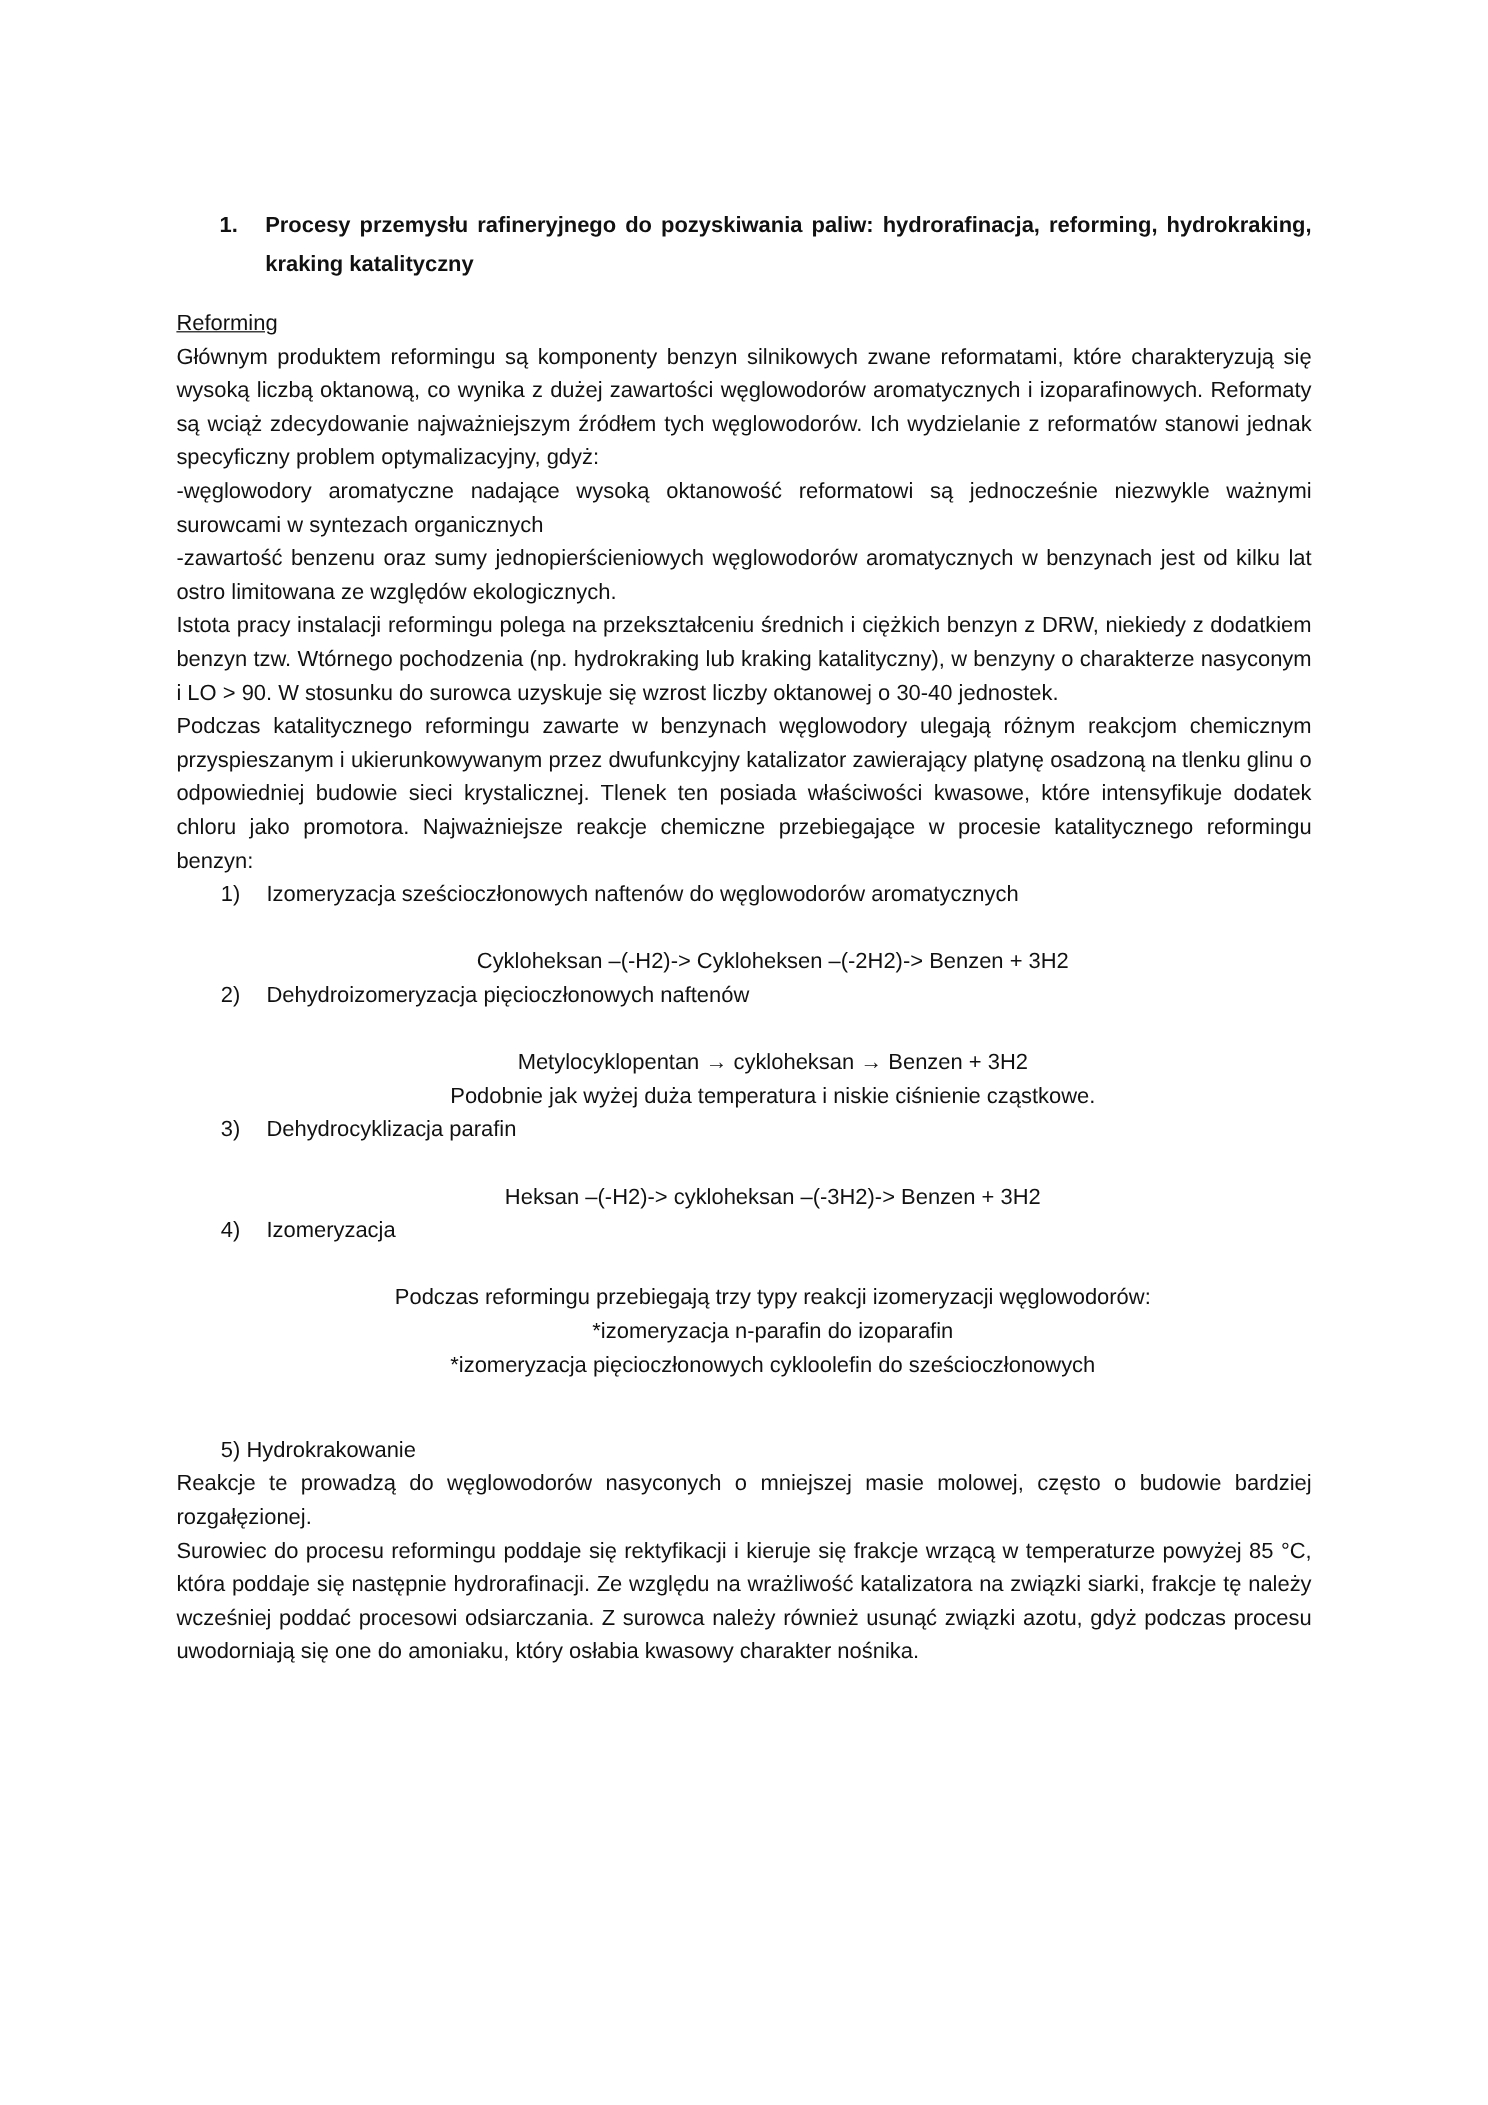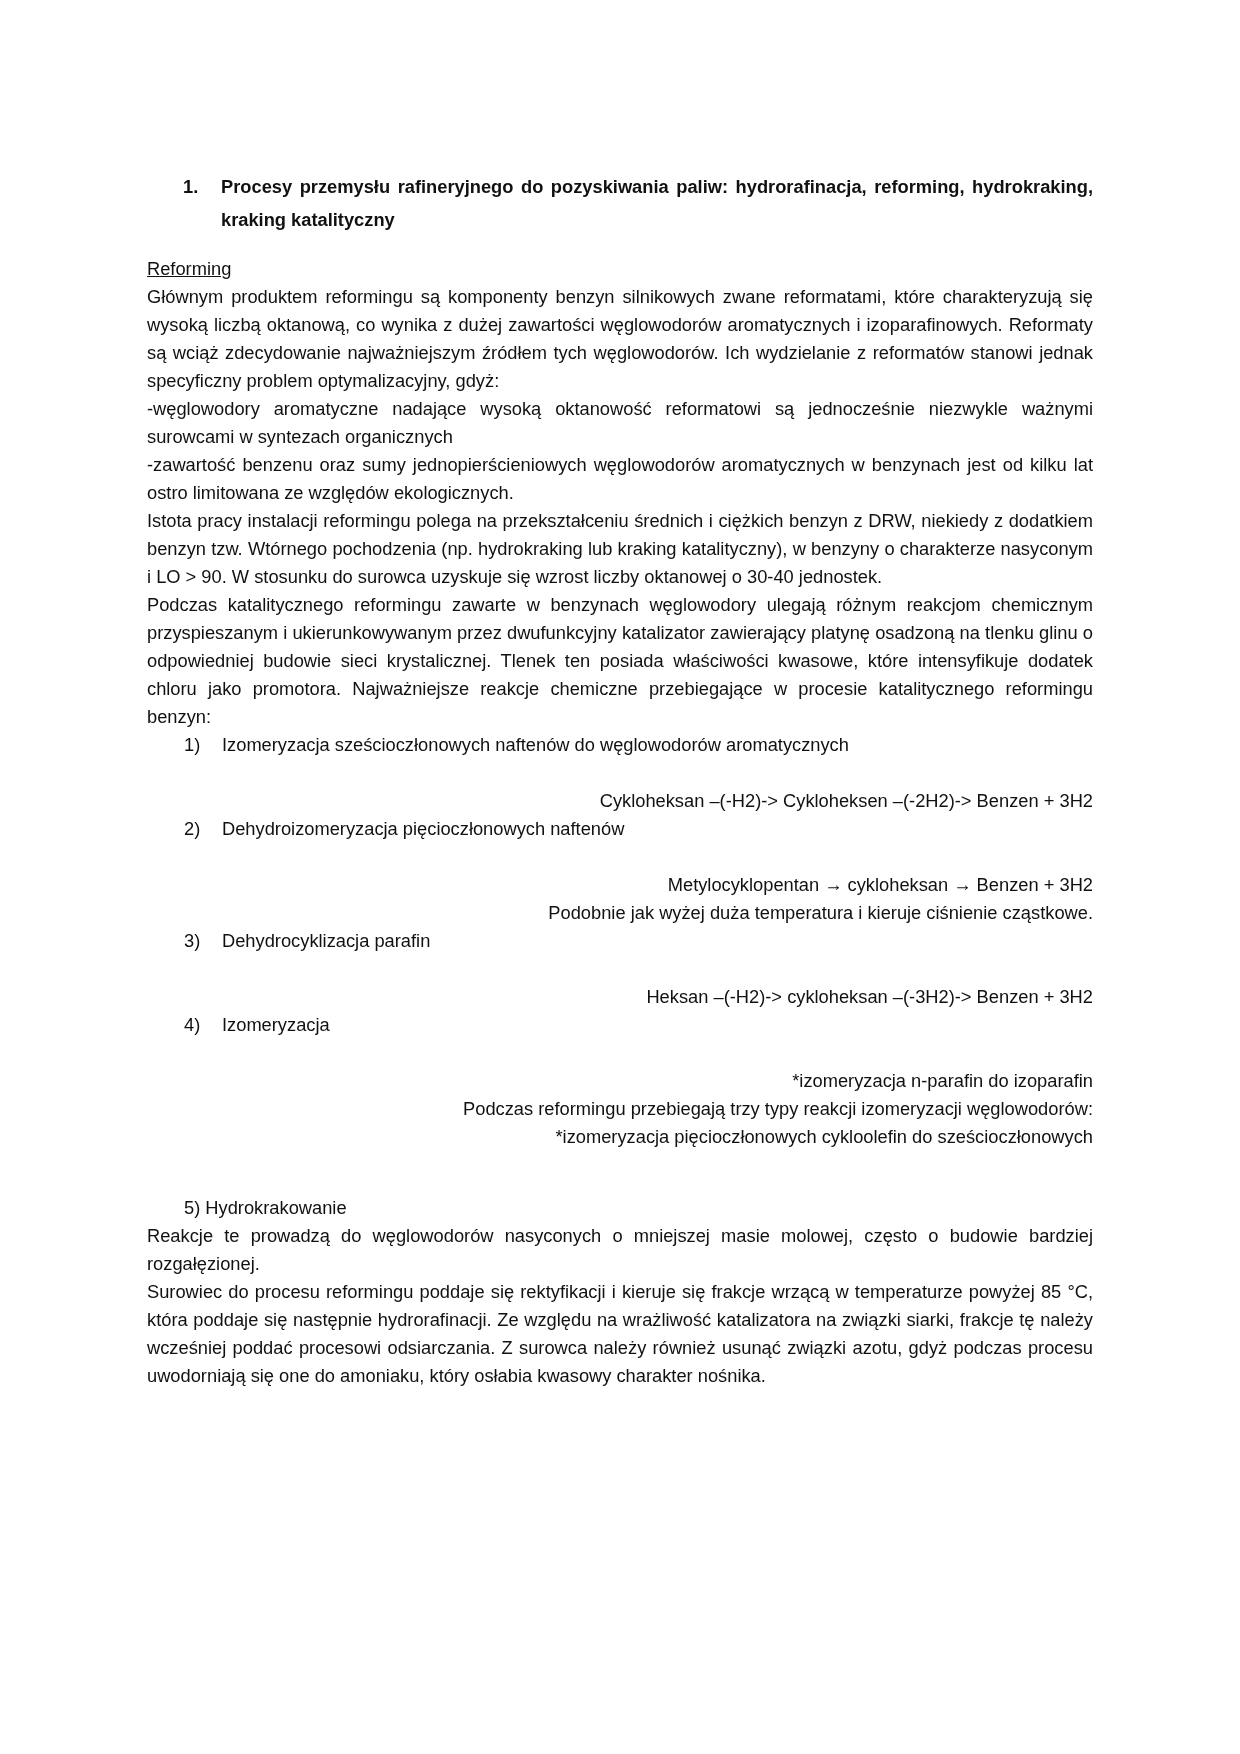--- a/index.html
+++ b/index.html
@@ -30,7 +30,7 @@
     line-height: 28px;
   }
   p { margin: 0; text-align: justify; }
-  p.left { text-align: right; margin-left: 48px; }
+  p.left { text-align: center; margin-left: 48px; }
   .numbered { display: flex; margin-left: 37px; }
   .numbered .n { width: 38px; flex: 0 0 38px; }
   .blank { height: 28px; }

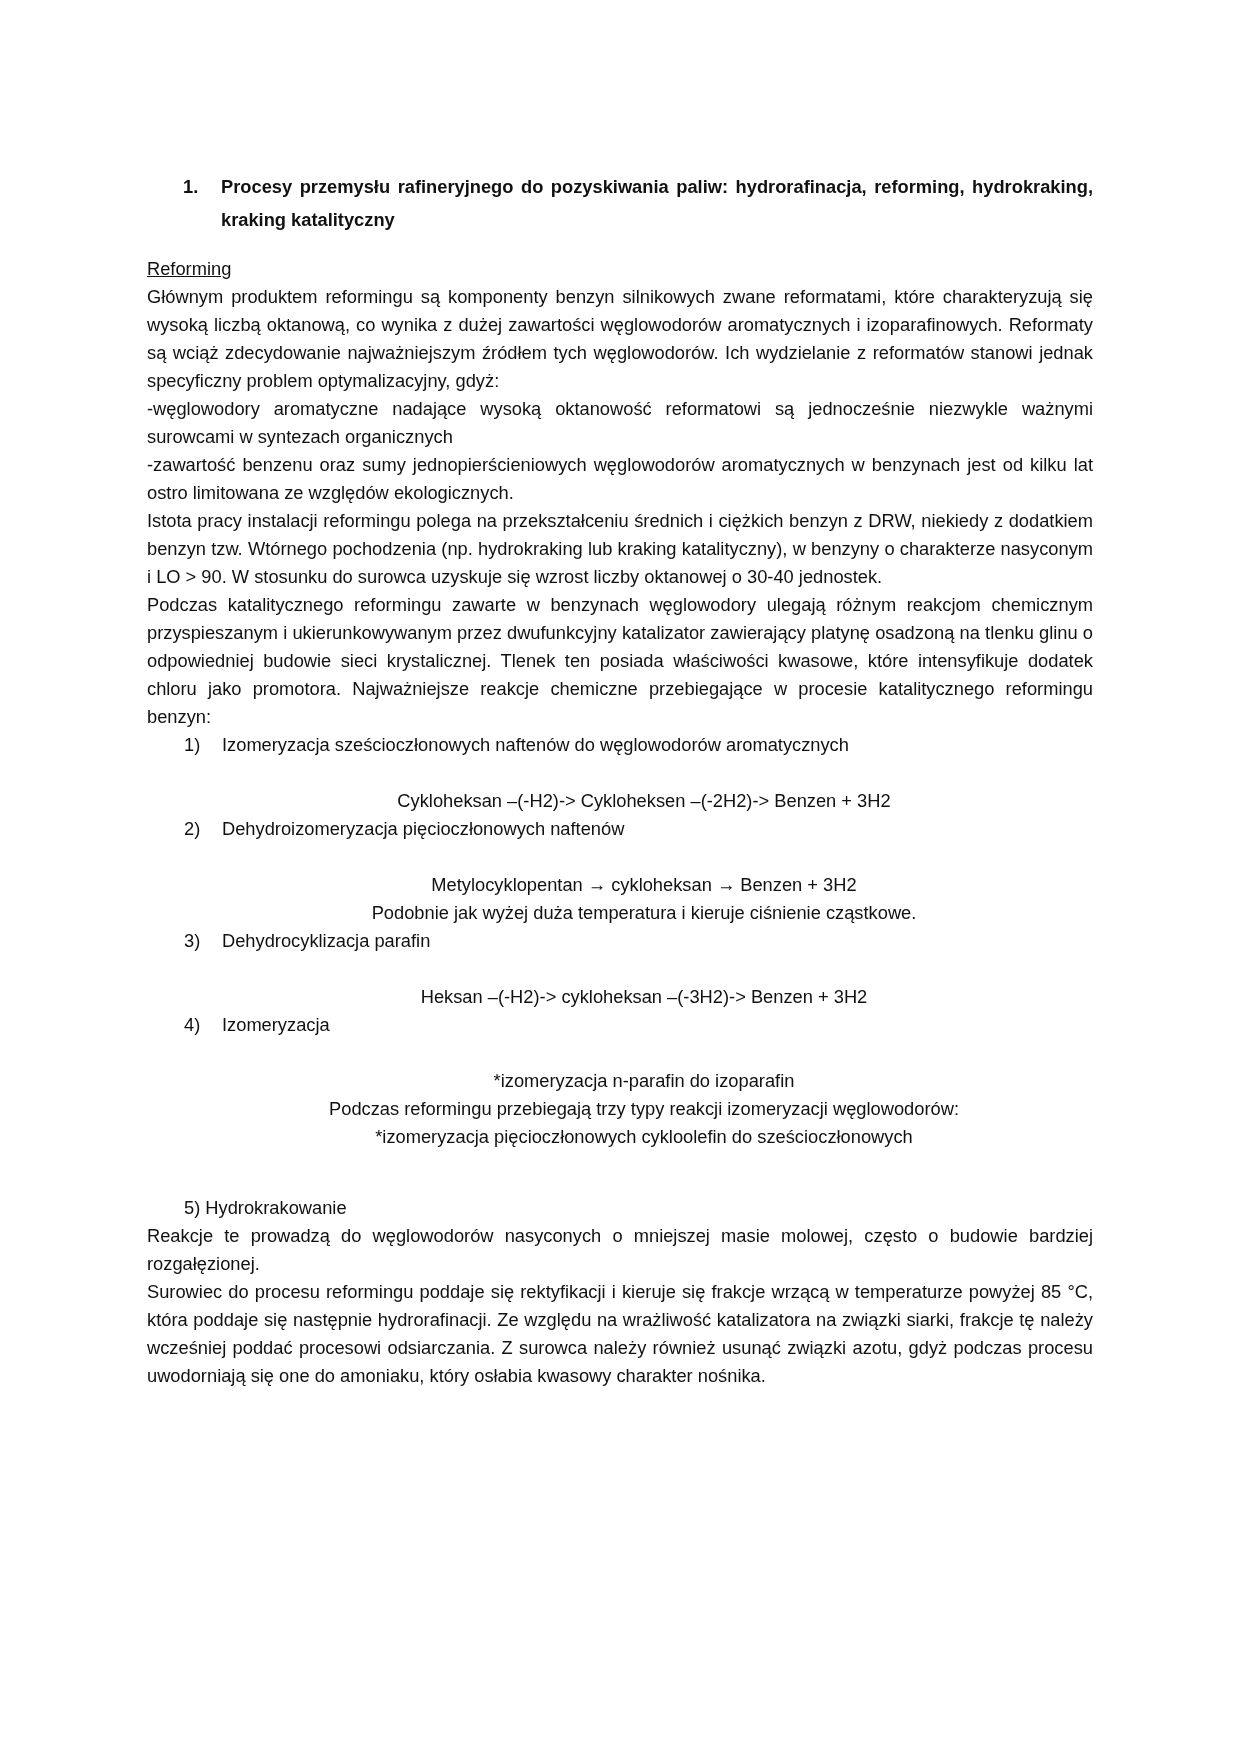--- a/index.html
+++ b/index.html
@@ -67,7 +67,7 @@
   </div>
   <div class="blank"></div>
   <p class="left">Metylocyklopentan → cykloheksan → Benzen + 3H2</p>
-  <p class="left">Podobnie jak wyżej duża temperatura i kieruje ciśnienie cząstkowe.</p>
+  <p class="left">Podobnie jak wyżej duża temperatura i niskie ciśnienie cząstkowe.</p>
 
   <div class="numbered">
     <span class="n">3)</span>

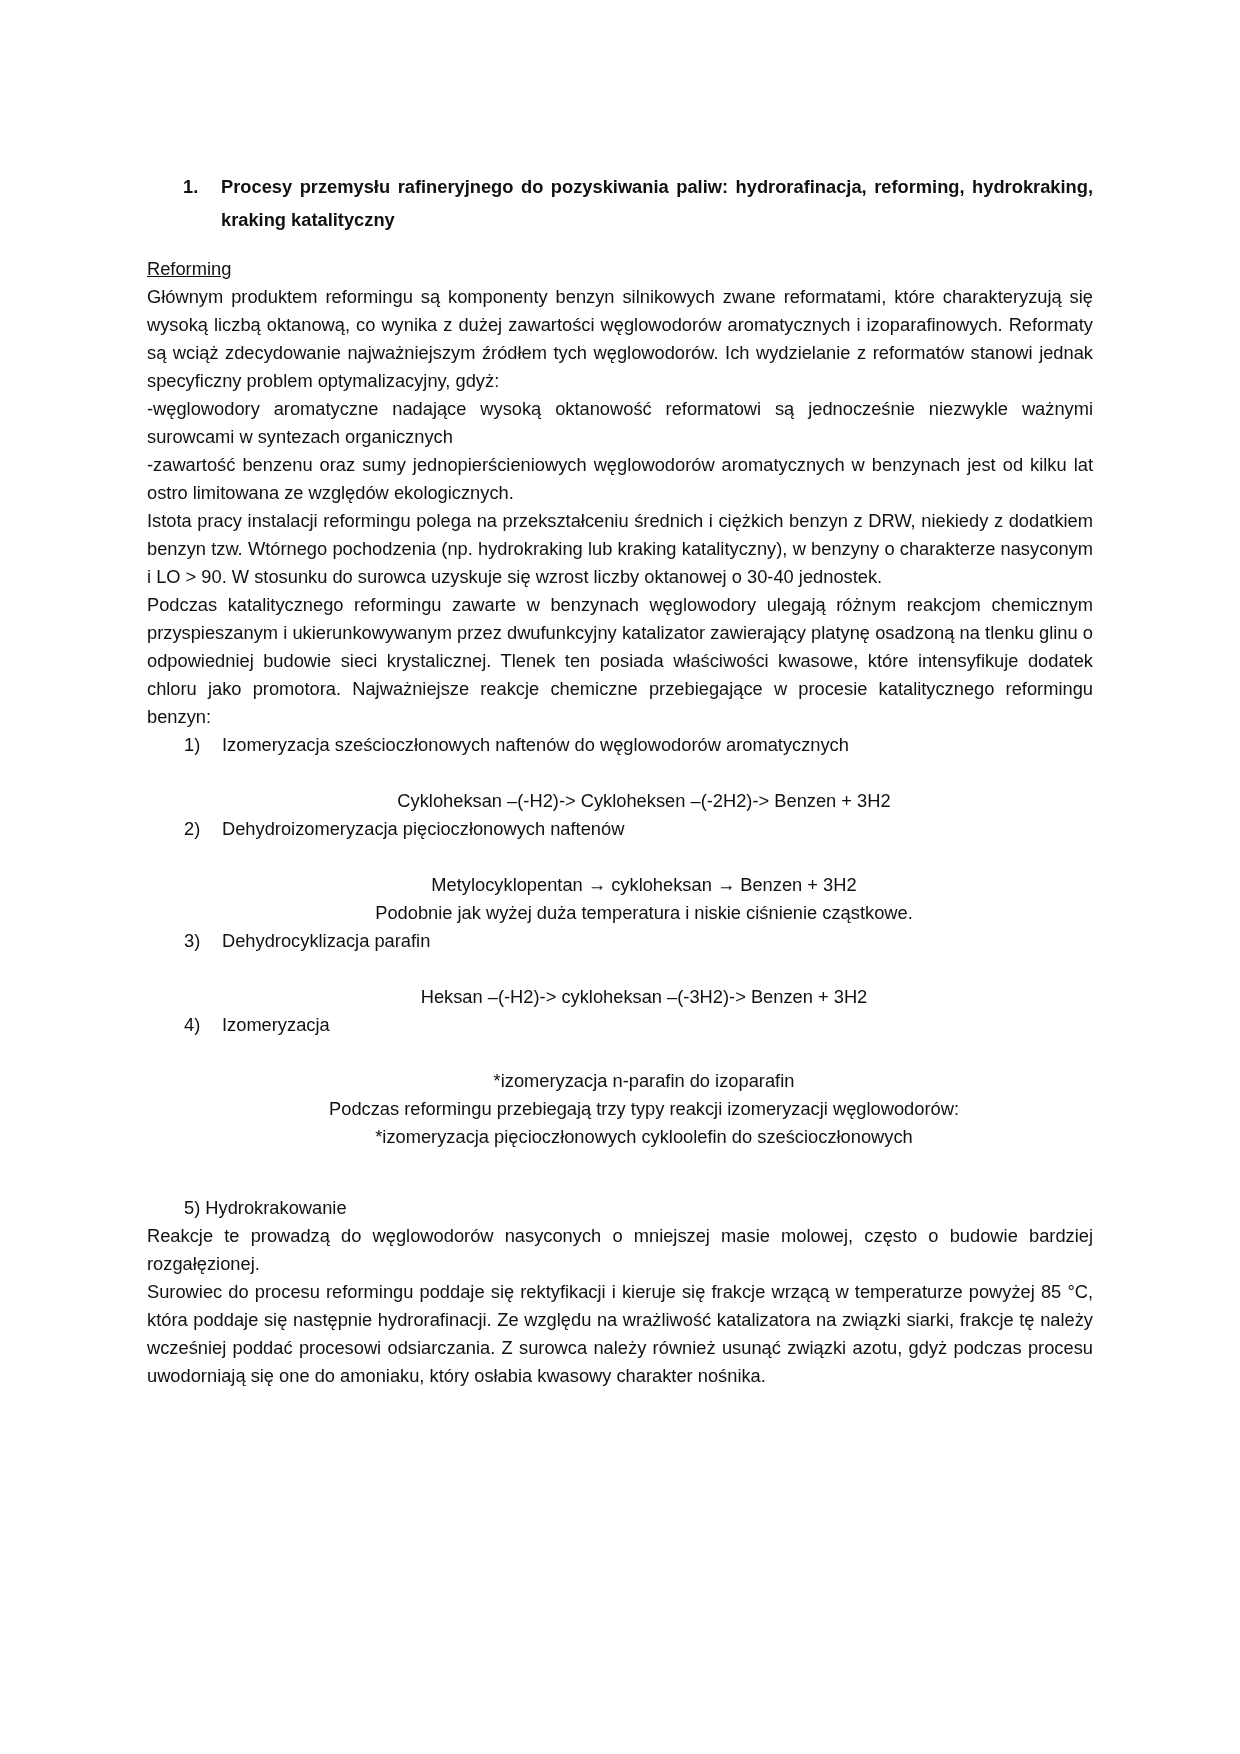--- a/index.html
+++ b/index.html
@@ -81,8 +81,8 @@
     <span>Izomeryzacja</span>
   </div>
   <div class="blank"></div>
+  <p class="left">Podczas reformingu przebiegają trzy typy reakcji izomeryzacji węglowodorów:</p>
   <p class="left">*izomeryzacja n-parafin do izoparafin</p>
-  <p class="left">Podczas reformingu przebiegają trzy typy reakcji izomeryzacji węglowodorów:</p>
   <p class="left">*izomeryzacja pięcioczłonowych cykloolefin do sześcioczłonowych</p>
 
   <div class="indent5">

